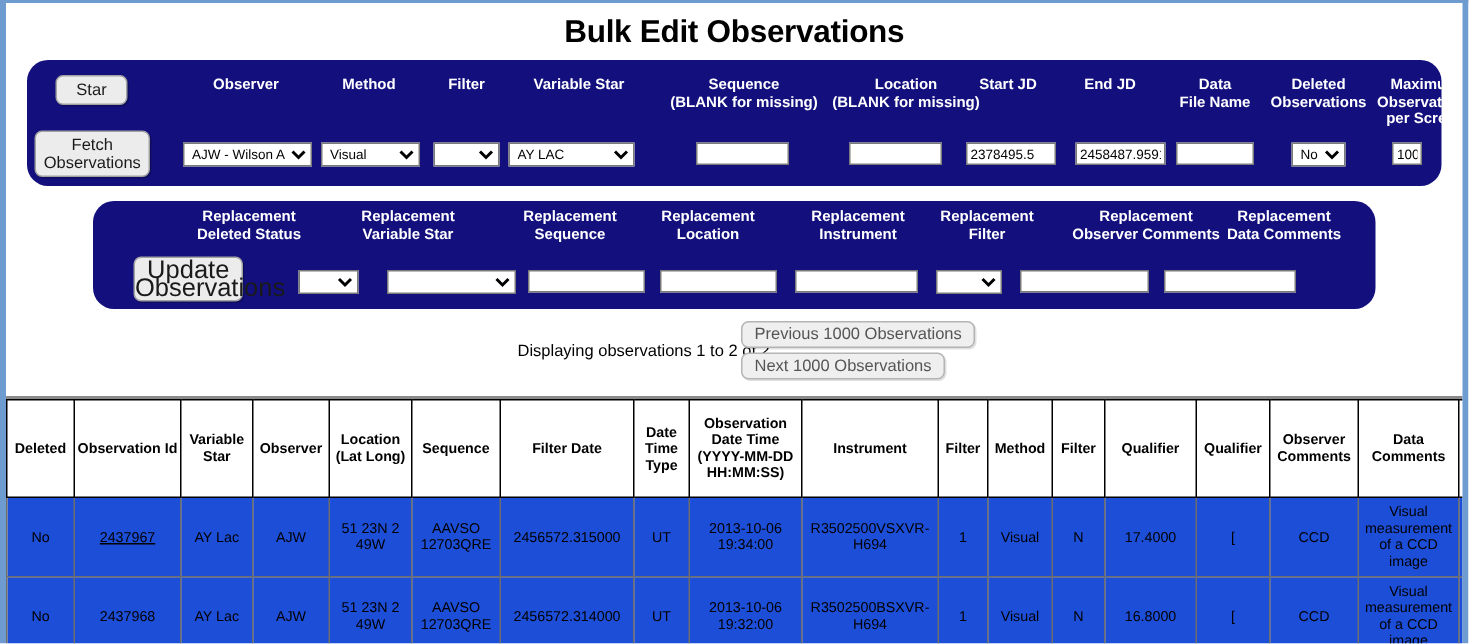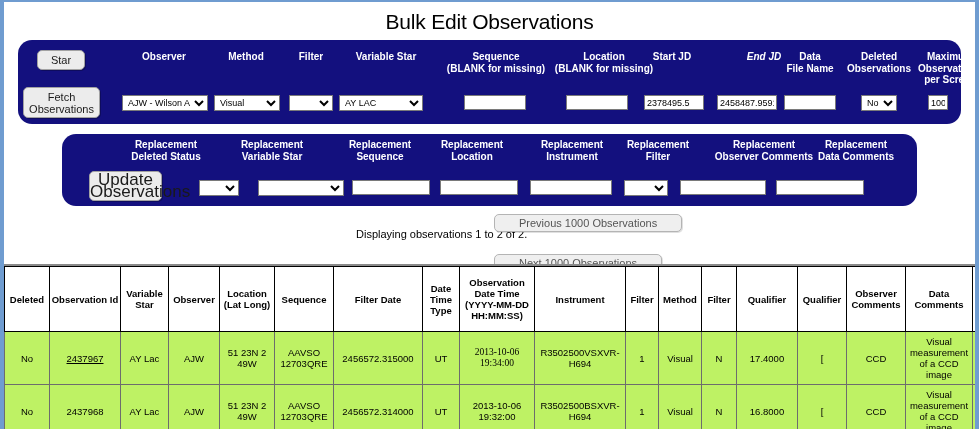--- a/index.html
+++ b/index.html
@@ -47,7 +47,7 @@
   .page-title {
     text-align: center;
     font-size: 21px;
-    font-weight: normal;
+    font-weight: bold;
     color: #000000;
     margin: 8px 0 6px 0;
     letter-spacing: -0.2px;

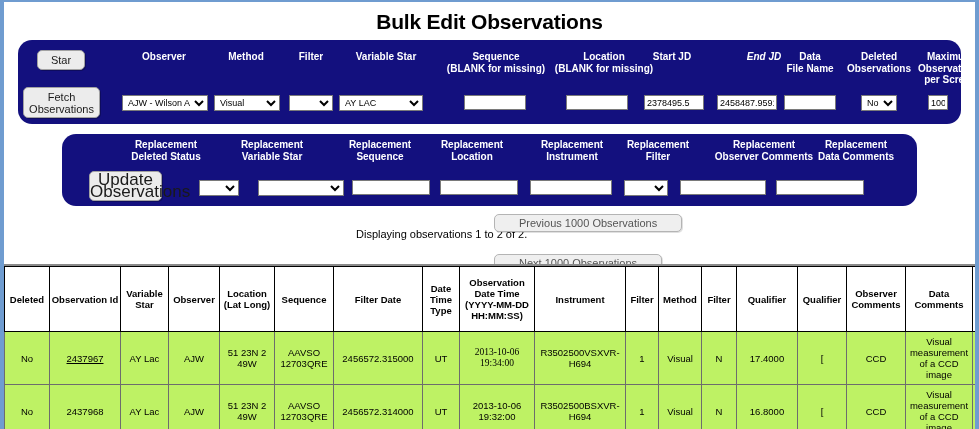--- a/index.html
+++ b/index.html
@@ -233,7 +233,7 @@
         <div class="col-label" style="left: 414px; width: 128px;">Sequence<br>(BLANK for missing)</div>
         <div class="col-label" style="left: 524px; width: 124px;">Location<br>(BLANK for missing)</div>
         <div class="col-label" style="left: 618px; width: 72px;">Start JD</div>
-        <div class="col-label" style="left: 712px; width: 68px; font-style: italic;">End JD</div>
+        <div class="col-label" style="left: 688px; width: 68px;">End JD</div>
         <div class="col-label" style="left: 758px; width: 68px;">Data<br>File Name</div>
         <div class="col-label" style="left: 826px; width: 70px;">Deleted<br>Observations</div>
         <div class="col-label" style="left: 896px; width: 72px;">Maximum<br>Observations<br>per Screen</div>

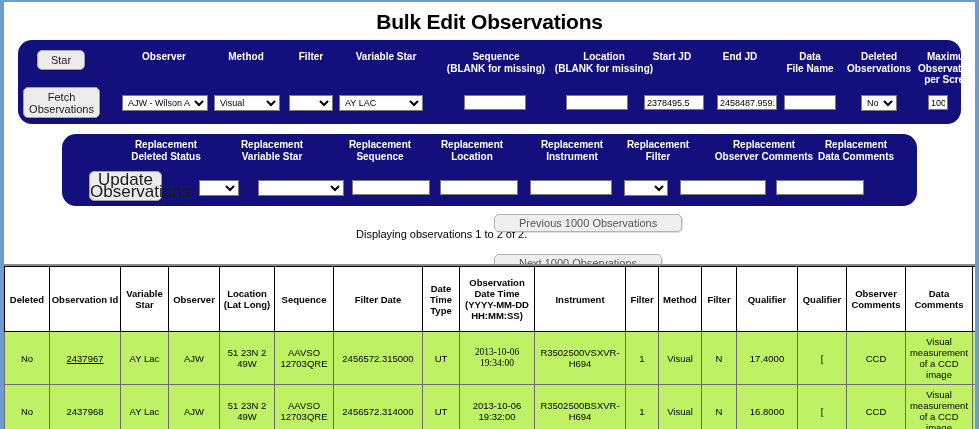--- a/index.html
+++ b/index.html
@@ -166,7 +166,7 @@
     font-size: 11px;
     color: #555;
     font-family: "Liberation Sans", sans-serif;
-    padding: 2px 24px;
+    padding: 2px 8px;
     box-shadow: 1px 1px 0 rgba(0,0,0,0.12);
     cursor: pointer;
   }

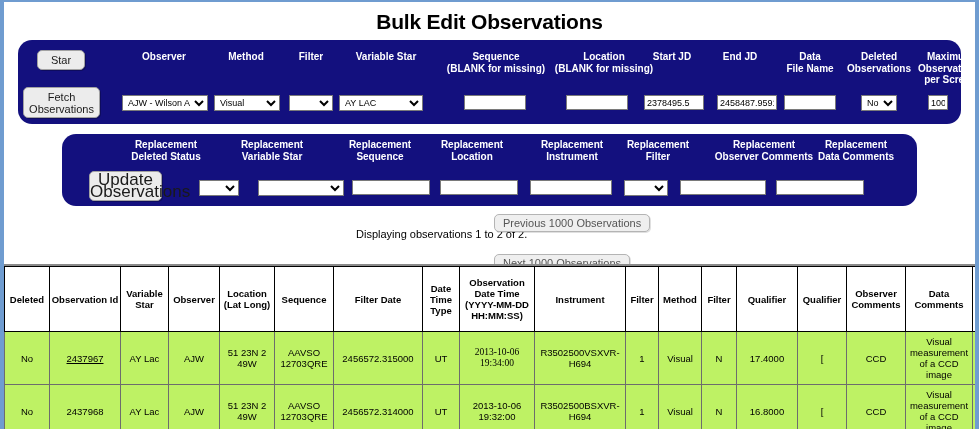--- a/index.html
+++ b/index.html
@@ -153,7 +153,7 @@
   }
   #displaying-text {
     position: absolute;
-    left: 352px;
+    left: 341px;
     top: 16px;
     font-size: 11px;
     color: #000;

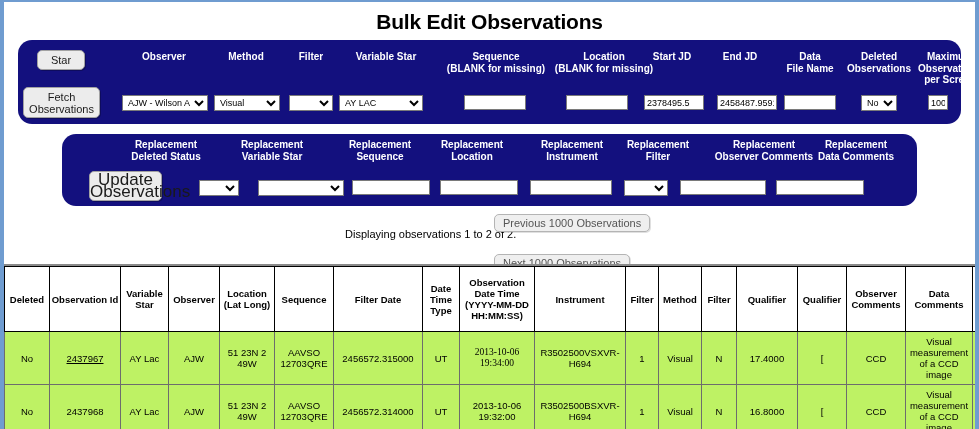--- a/index.html
+++ b/index.html
@@ -171,7 +171,7 @@
     cursor: pointer;
   }
   #prev-btn { left: 490px; top: 2px; }
-  #next-btn { left: 490px; top: 23px; margin-top: 19px; }
+  #next-btn { left: 490px; top: 23px; }
 
   
   #obs-table-wrap {

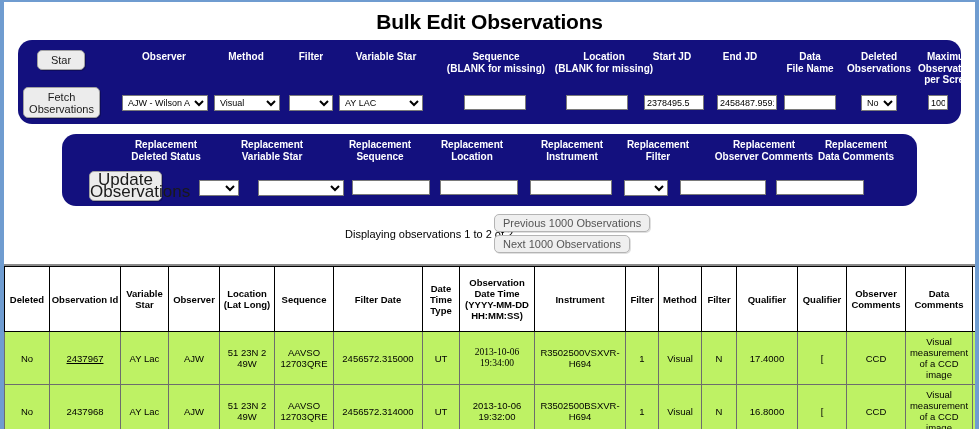--- a/index.html
+++ b/index.html
@@ -200,7 +200,7 @@
     height: 60px;
   }
   table.obs td {
-    background: #bef264;
+    background: #1d4ed8;
     color: #000;
     border: 1px solid #6d6d6d;
     padding: 2px 1px;

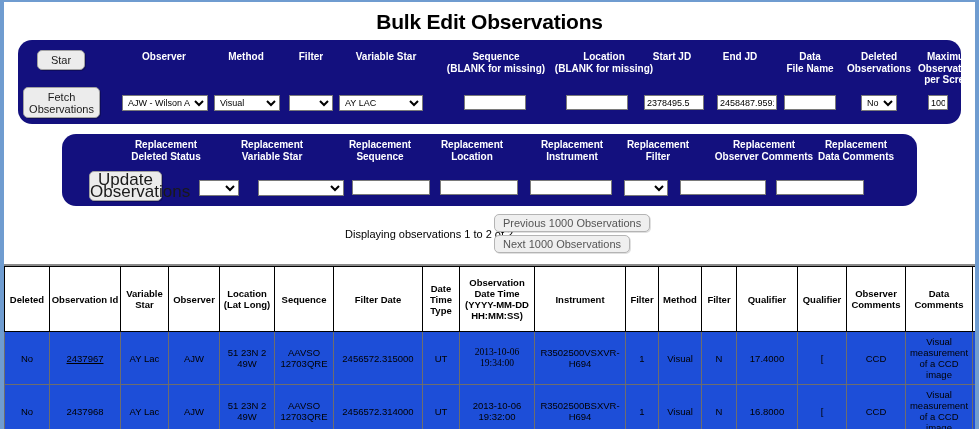--- a/index.html
+++ b/index.html
@@ -317,7 +317,7 @@
             <td style="width: 56px;">AAVSO 12703QRE</td>
             <td style="width: 86px;">2456572.315000</td>
             <td style="width: 34px;">UT</td>
-            <td style="width: 72px; font-family: Liberation Serif, serif;">2013-10-06 19:34:00</td>
+            <td style="width: 72px;">2013-10-06 19:34:00</td>
             <td style="width: 88px;">R3502500VSXVR-H694</td>
             <td style="width: 30px;">1</td>
             <td style="width: 40px;">Visual</td>

